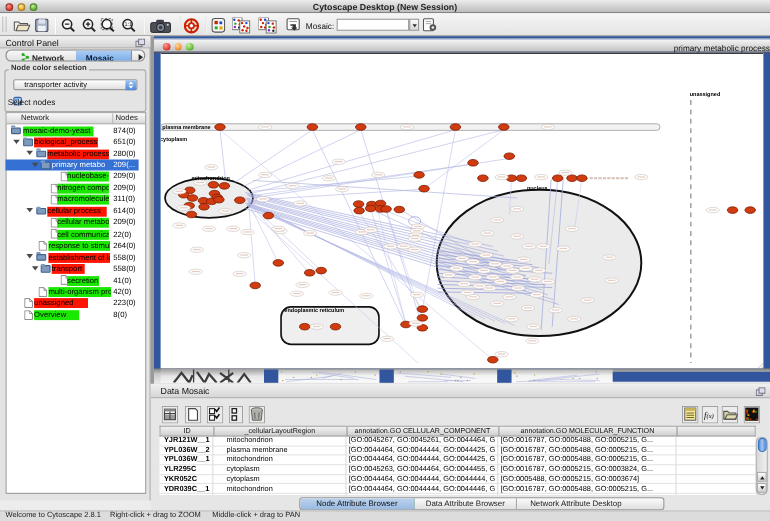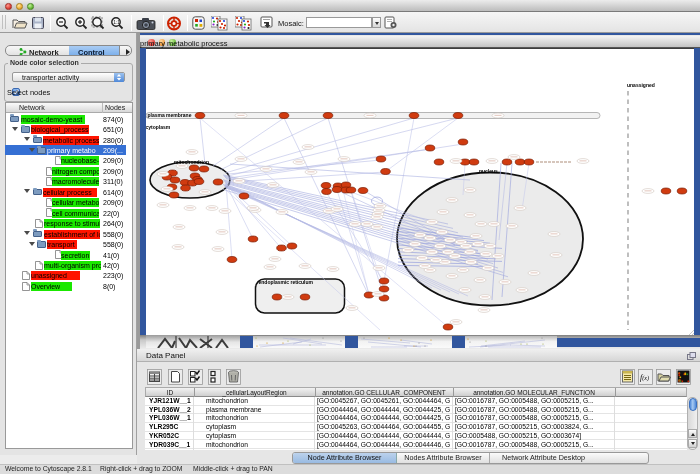--- a/index.html
+++ b/index.html
@@ -10,6 +10,7 @@
  <div class="abs" style="left:5px;top:3px;width:6.5px;height:6.5px;border-radius:50%;background:radial-gradient(circle at 35% 30%,#ff9a90,#e0443a 60%,#a02018);border:0.5px solid #a03028"></div>
  <div class="abs" style="left:16.3px;top:3px;width:6.5px;height:6.5px;border-radius:50%;background:radial-gradient(circle at 35% 30%,#ffe9a0,#f0b03c 60%,#b07810);border:0.5px solid #a88020"></div>
  <div class="abs" style="left:27.4px;top:3px;width:6.5px;height:6.5px;border-radius:50%;background:radial-gradient(circle at 35% 30%,#c8f0a0,#6cbe3c 60%,#3c8018);border:0.5px solid #4c8828"></div>
+ <div class="abs" style="left:0;top:2px;width:700px;text-align:center;font-size:8px;font-weight:bold;color:#222">Cytoscape Desktop (New Session)</div>
 </div>
 
 <div class="abs" style="left:0;top:12px;width:700px;height:21px;background:linear-gradient(#f6f6f6,#e4e4e4);border-bottom:1px solid #9a9a9a">

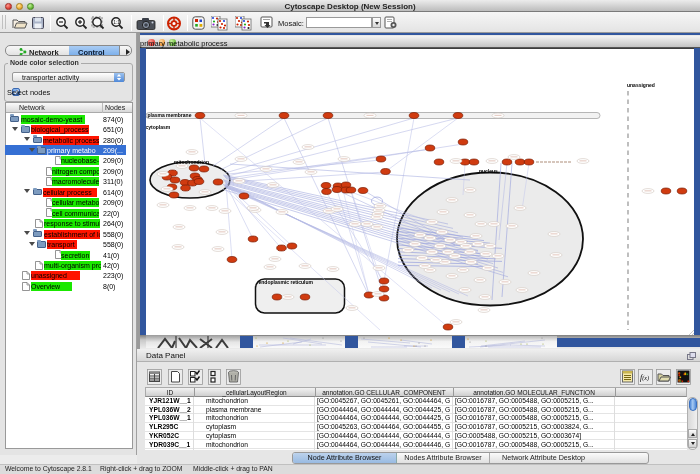--- a/index.html
+++ b/index.html
@@ -132,6 +132,13 @@
 </div>
 
 <div class="abs" style="left:0;top:33px;width:137px;height:422px;background:#e4e4e4;border-right:1px solid #a0a0a0">
+ <div class="abs" style="left:0;top:0;width:137px;height:11px;background:linear-gradient(#f2f2f2,#d4d4d4);border-bottom:1px solid #b0b0b0">
+  <div class="abs" style="left:5px;top:1.5px;font-size:8px;color:#111">Control Panel</div>
+  <svg class="abs" style="left:123px;top:1.5px" width="9" height="8">
+        <rect x="0.5" y="2.5" width="5.5" height="5" fill="none" stroke="#778" stroke-width="1"></rect>
+        <rect x="3" y="0.5" width="5.5" height="5" fill="#dde" stroke="#778" stroke-width="1"></rect>
+      </svg>
+ </div>
 
  <div class="abs" style="left:5px;top:12px;width:127px;height:11px;background:linear-gradient(#f8f8f8,#e2e2e2);border:1px solid #8a8a8a;border-radius:5px;overflow:hidden">
   <div class="abs" style="left:63px;top:0;width:50px;height:11px;background:linear-gradient(#a9ccf4,#74aae9)"></div>

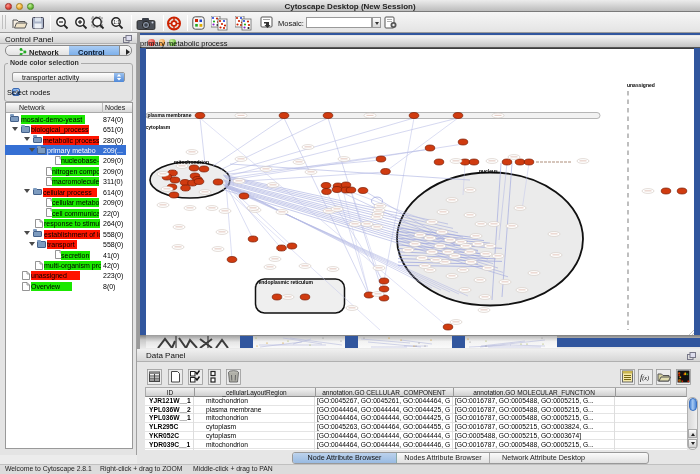--- a/index.html
+++ b/index.html
@@ -287,7 +287,7 @@
  <div class="abs" style="left:8px;top:3px;width:6.5px;height:6.5px;border-radius:50%;background:radial-gradient(circle at 35% 30%,#ff9a90,#e0443a 60%,#a02018)"></div>
  <div class="abs" style="left:18.5px;top:3px;width:6.5px;height:6.5px;border-radius:50%;background:radial-gradient(circle at 35% 30%,#ffd9a0,#f09a3c 60%,#b06810)"></div>
  <div class="abs" style="left:29px;top:3px;width:6.5px;height:6.5px;border-radius:50%;background:radial-gradient(circle at 35% 30%,#c8f0a0,#6cbe3c 60%,#3c8018)"></div>
- <div class="abs" style="left:0;top:2.5px;width:560px;text-align:left;font-size:7.5px;color:#111">primary metabolic process</div>
+ <div class="abs" style="left:0;top:2.5px;width:560px;text-align:right;font-size:7.5px;color:#111">primary metabolic process</div>
 </div>
 <div class="abs" style="left:146px;top:48px;width:548px;height:287px;background:#fff;overflow:hidden">
 <svg width="548" height="287" viewBox="0 0 548 287" style="position:absolute;left:0;top:0">

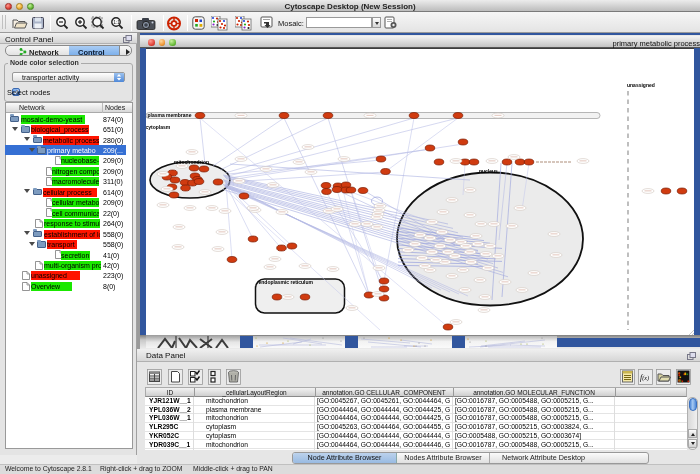--- a/index.html
+++ b/index.html
@@ -150,7 +150,7 @@
         <path d="M2 1.5 L6 4 L2 6.5" stroke="#2a2" stroke-width="0.7" fill="none"></path>
       </svg>
   <div class="abs" style="left:23px;top:1.5px;font-size:7.5px;font-weight:bold;color:#222">Network</div>
-  <div class="abs" style="left:72px;top:1.5px;font-size:7.5px;font-weight:bold;color:#0a1a30">Control</div>
+  <div class="abs" style="left:72px;top:1.5px;font-size:7.5px;font-weight:bold;color:#0a1a30">Mosaic</div>
   <div class="abs" style="left:120px;top:2.5px;width:0;height:0;border-top:3px solid transparent;border-bottom:3px solid transparent;border-left:4.5px solid #222"></div>
  </div>
 

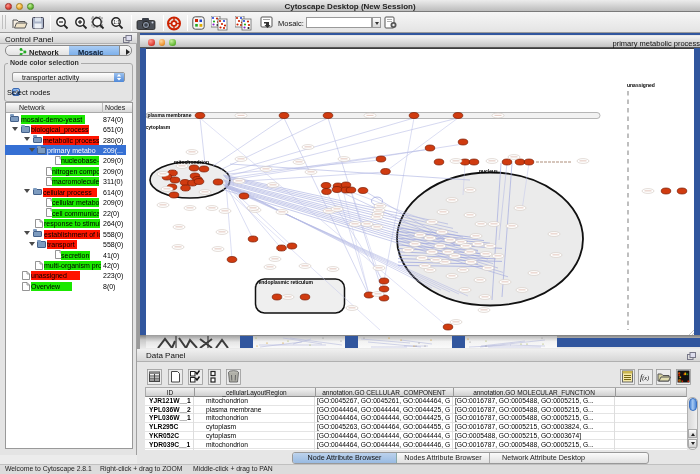--- a/index.html
+++ b/index.html
@@ -686,7 +686,7 @@
 
 <div class="abs" style="left:137px;top:349px;width:563px;height:115px;background:#e6e6e6">
  <div class="abs" style="left:0;top:0;width:563px;height:13px;background:linear-gradient(#f0f0f0,#d6d6d6);border-bottom:1px solid #b0b0b0">
-  <div class="abs" style="left:9px;top:2px;font-size:8px;color:#111">Data Panel</div>
+  <div class="abs" style="left:9px;top:2px;font-size:8px;color:#111">Data Mosaic</div>
   <svg class="abs" style="left:550px;top:2.5px" width="9" height="8">
         <rect x="0.5" y="2.5" width="5.5" height="5" fill="none" stroke="#778" stroke-width="1"></rect>
         <rect x="3" y="0.5" width="5.5" height="5" fill="#dde" stroke="#778" stroke-width="1"></rect>

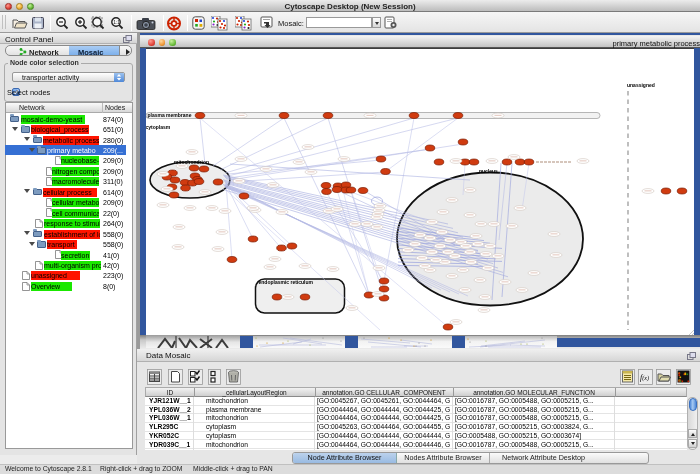--- a/index.html
+++ b/index.html
@@ -823,7 +823,7 @@
  <div class="abs" style="left:1.5px;top:2.5px;width:0;height:0;border-left:2.8px solid transparent;border-right:2.8px solid transparent;border-top:3.6px solid #222"></div>
 </div>
 
-<div class="abs" style="left:292px;top:452px;width:357px;height:11.5px;background:linear-gradient(#fbfbfb,#e0e0e0);border:1px solid #999;border-radius:3px;overflow:hidden">
+<div class="abs" style="left:272px;top:452px;width:332px;height:11.5px;background:linear-gradient(#fbfbfb,#e0e0e0);border:1px solid #999;border-radius:3px;overflow:hidden">
  <div class="abs" style="left:0;top:0;width:104px;height:11.5px;background:linear-gradient(#bcd2ec,#92b6e0);border-right:1px solid #8aa;text-align:center;font-size:7.2px;line-height:10.5px;color:#111">Node Attribute Browser</div>
  <div class="abs" style="left:104px;top:0;width:93px;height:11.5px;border-right:1px solid #aaa;text-align:center;font-size:7.2px;line-height:10.5px;color:#222">Nodes Attribute Browser</div>
  <div class="abs" style="left:197px;top:0;width:107px;height:11.5px;text-align:center;font-size:7.2px;line-height:10.5px;color:#222">Network Attribute Desktop</div>

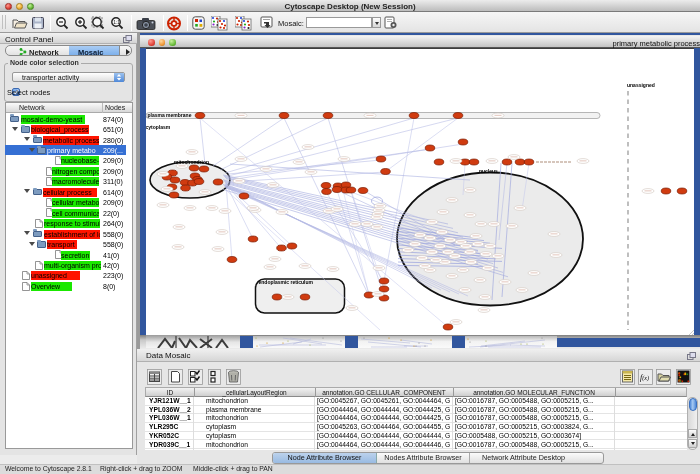--- a/index.html
+++ b/index.html
@@ -825,7 +825,7 @@
 
 <div class="abs" style="left:272px;top:452px;width:332px;height:11.5px;background:linear-gradient(#fbfbfb,#e0e0e0);border:1px solid #999;border-radius:3px;overflow:hidden">
  <div class="abs" style="left:0;top:0;width:104px;height:11.5px;background:linear-gradient(#bcd2ec,#92b6e0);border-right:1px solid #8aa;text-align:center;font-size:7.2px;line-height:10.5px;color:#111">Node Attribute Browser</div>
- <div class="abs" style="left:104px;top:0;width:93px;height:11.5px;border-right:1px solid #aaa;text-align:center;font-size:7.2px;line-height:10.5px;color:#222">Nodes Attribute Browser</div>
+ <div class="abs" style="left:104px;top:0;width:93px;height:11.5px;border-right:1px solid #aaa;text-align:center;font-size:7.2px;line-height:10.5px;color:#222">Data Attribute Browser</div>
  <div class="abs" style="left:197px;top:0;width:107px;height:11.5px;text-align:center;font-size:7.2px;line-height:10.5px;color:#222">Network Attribute Desktop</div>
 </div>
 

